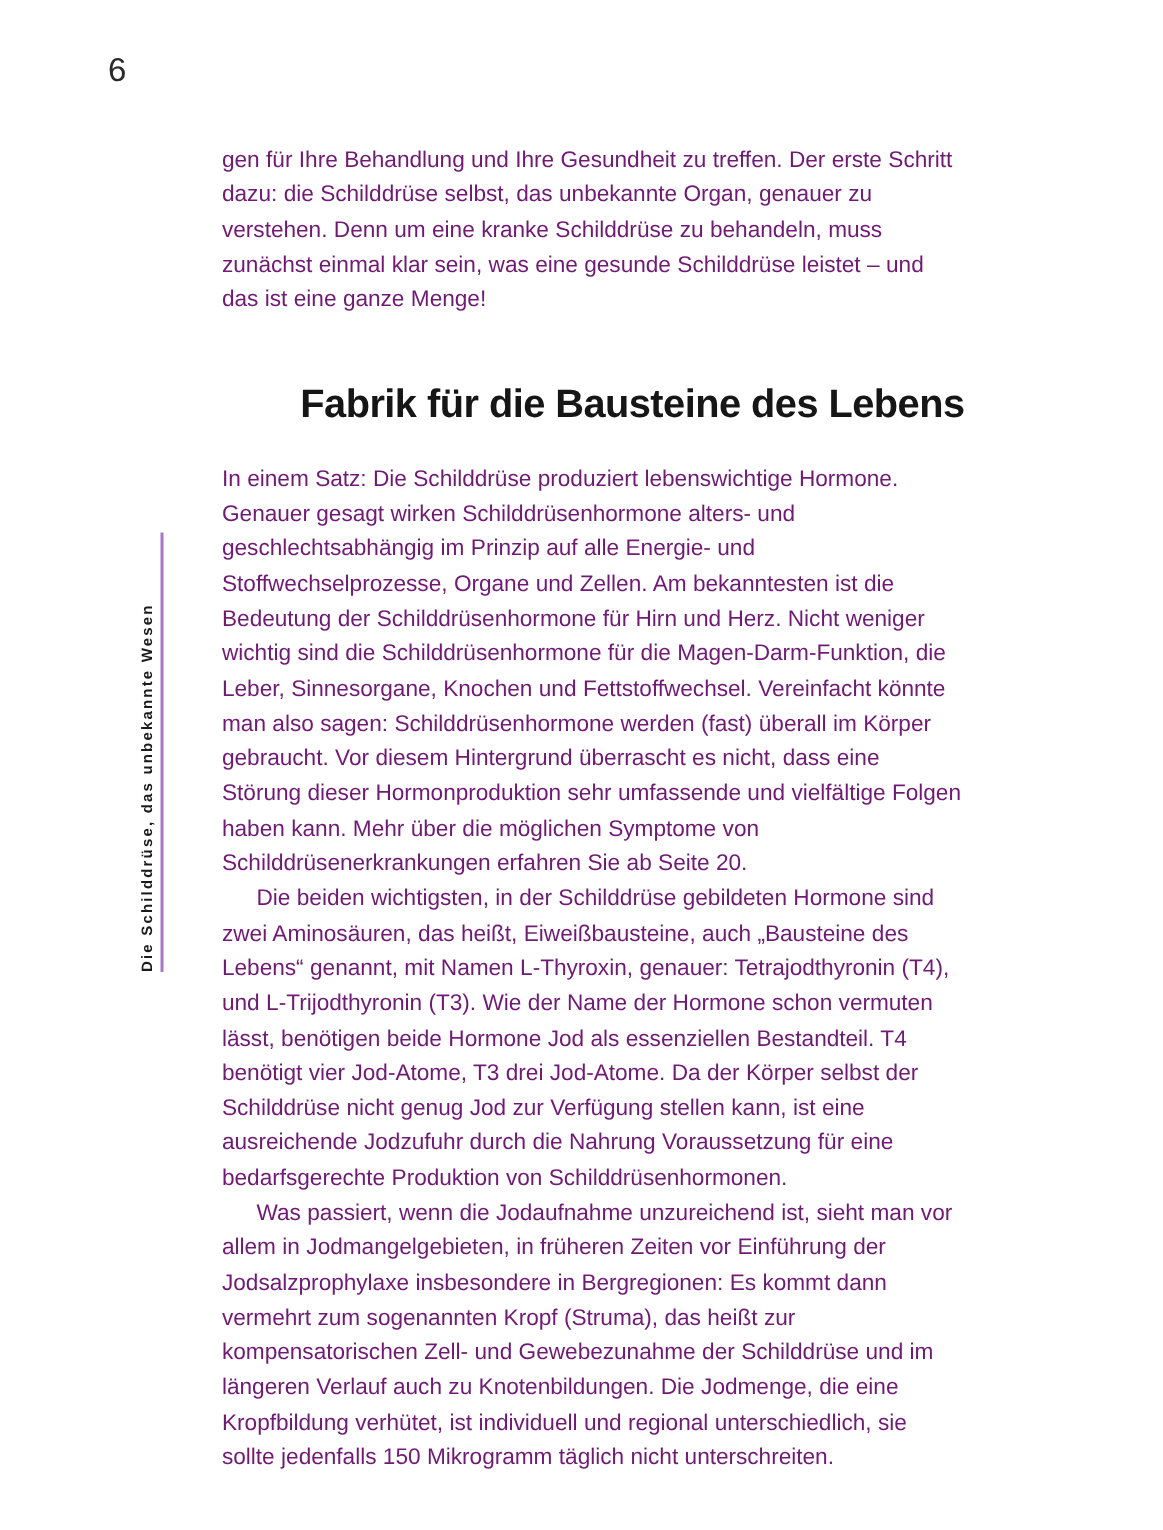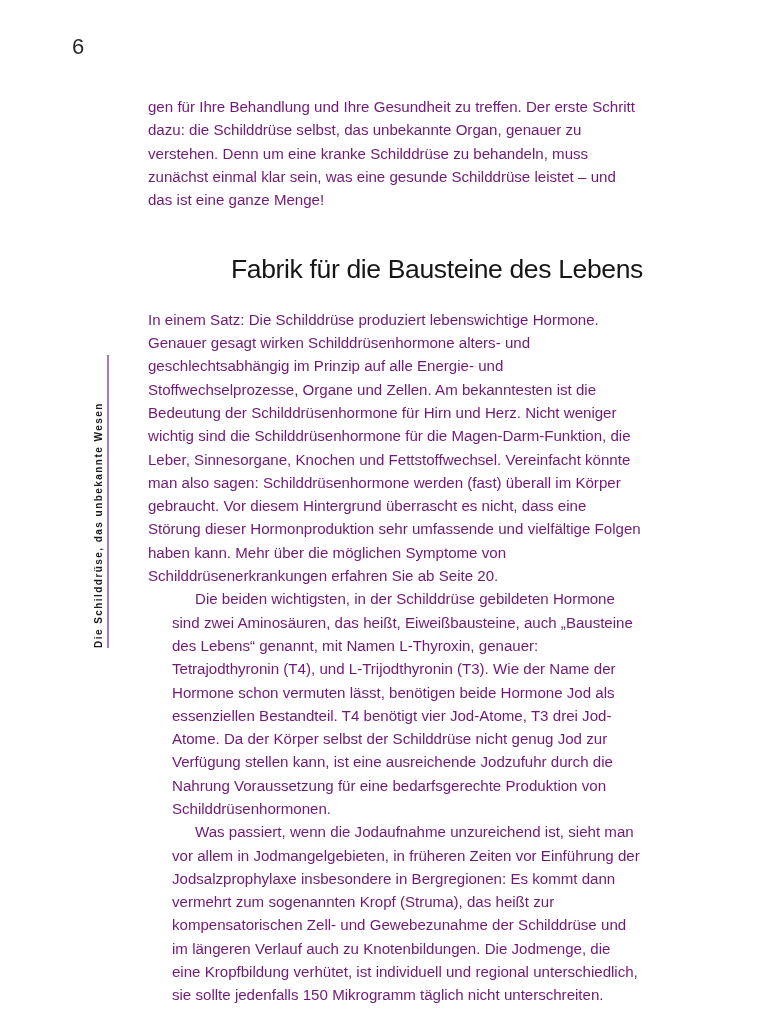--- a/index.html
+++ b/index.html
@@ -90,7 +90,7 @@
 
   .chapter-heading {
     font-size: 26.5px;
-    font-weight: normal;
+    font-weight: bold;
     line-height: 1.18;
     color: #161616;
     margin: 0;

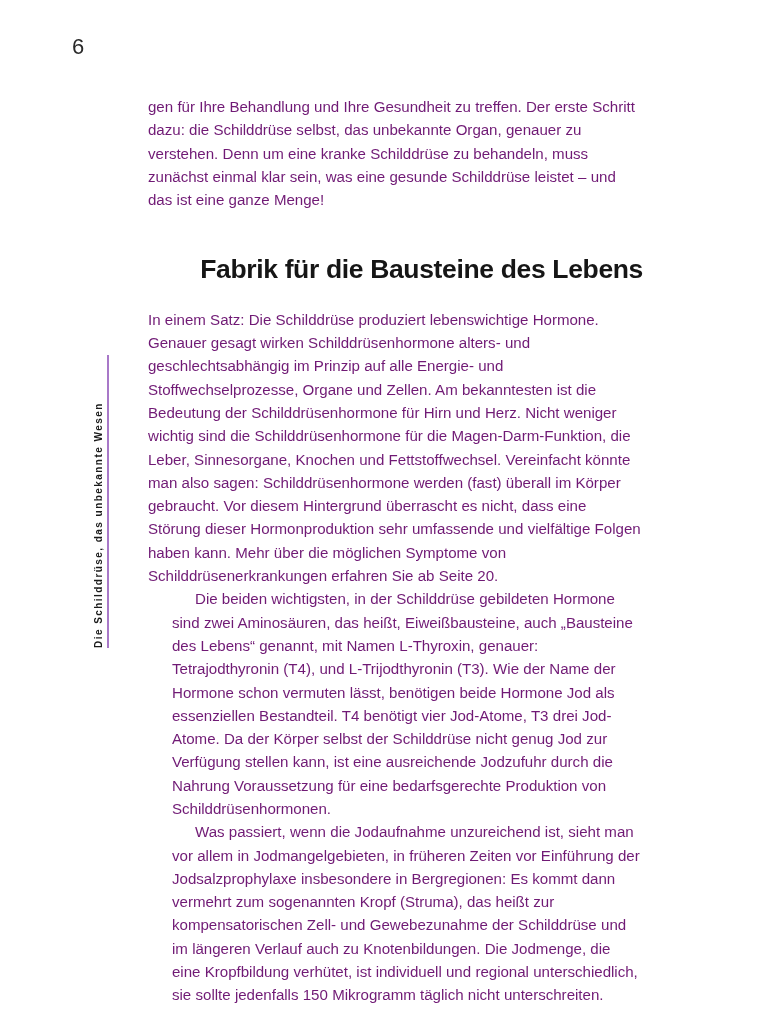--- a/index.html
+++ b/index.html
@@ -85,7 +85,6 @@
 
   .para-indent {
     text-indent: 23px;
-    margin-left: 24px;
   }
 
   .chapter-heading {

